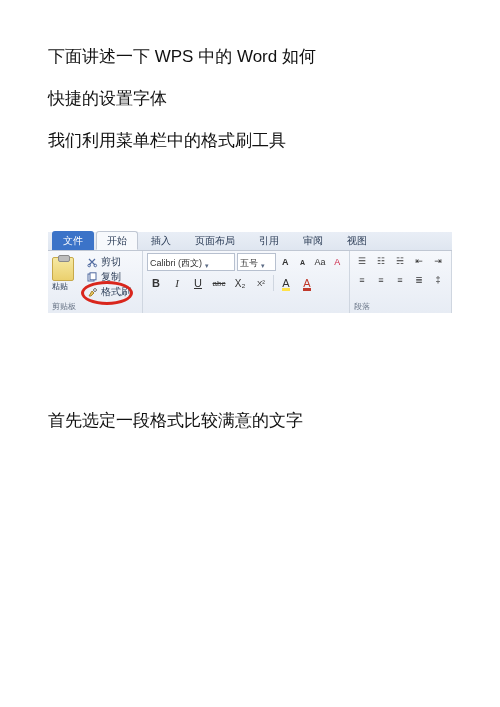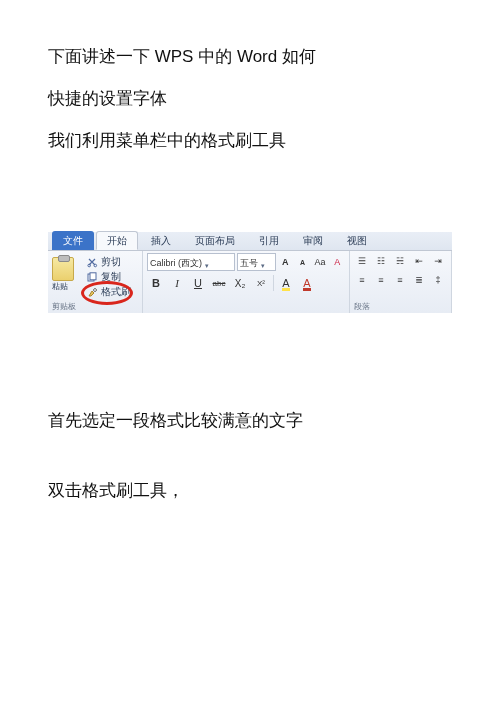--- a/index.html
+++ b/index.html
@@ -198,7 +198,6 @@
   <div class="body-text">
     <p class="para">首先选定一段格式比较满意的文字</p>
     <div class="gap-mid"></div>
-    <p class="para">双击格式刷工具，</p>
   </div>
 
 </div>

